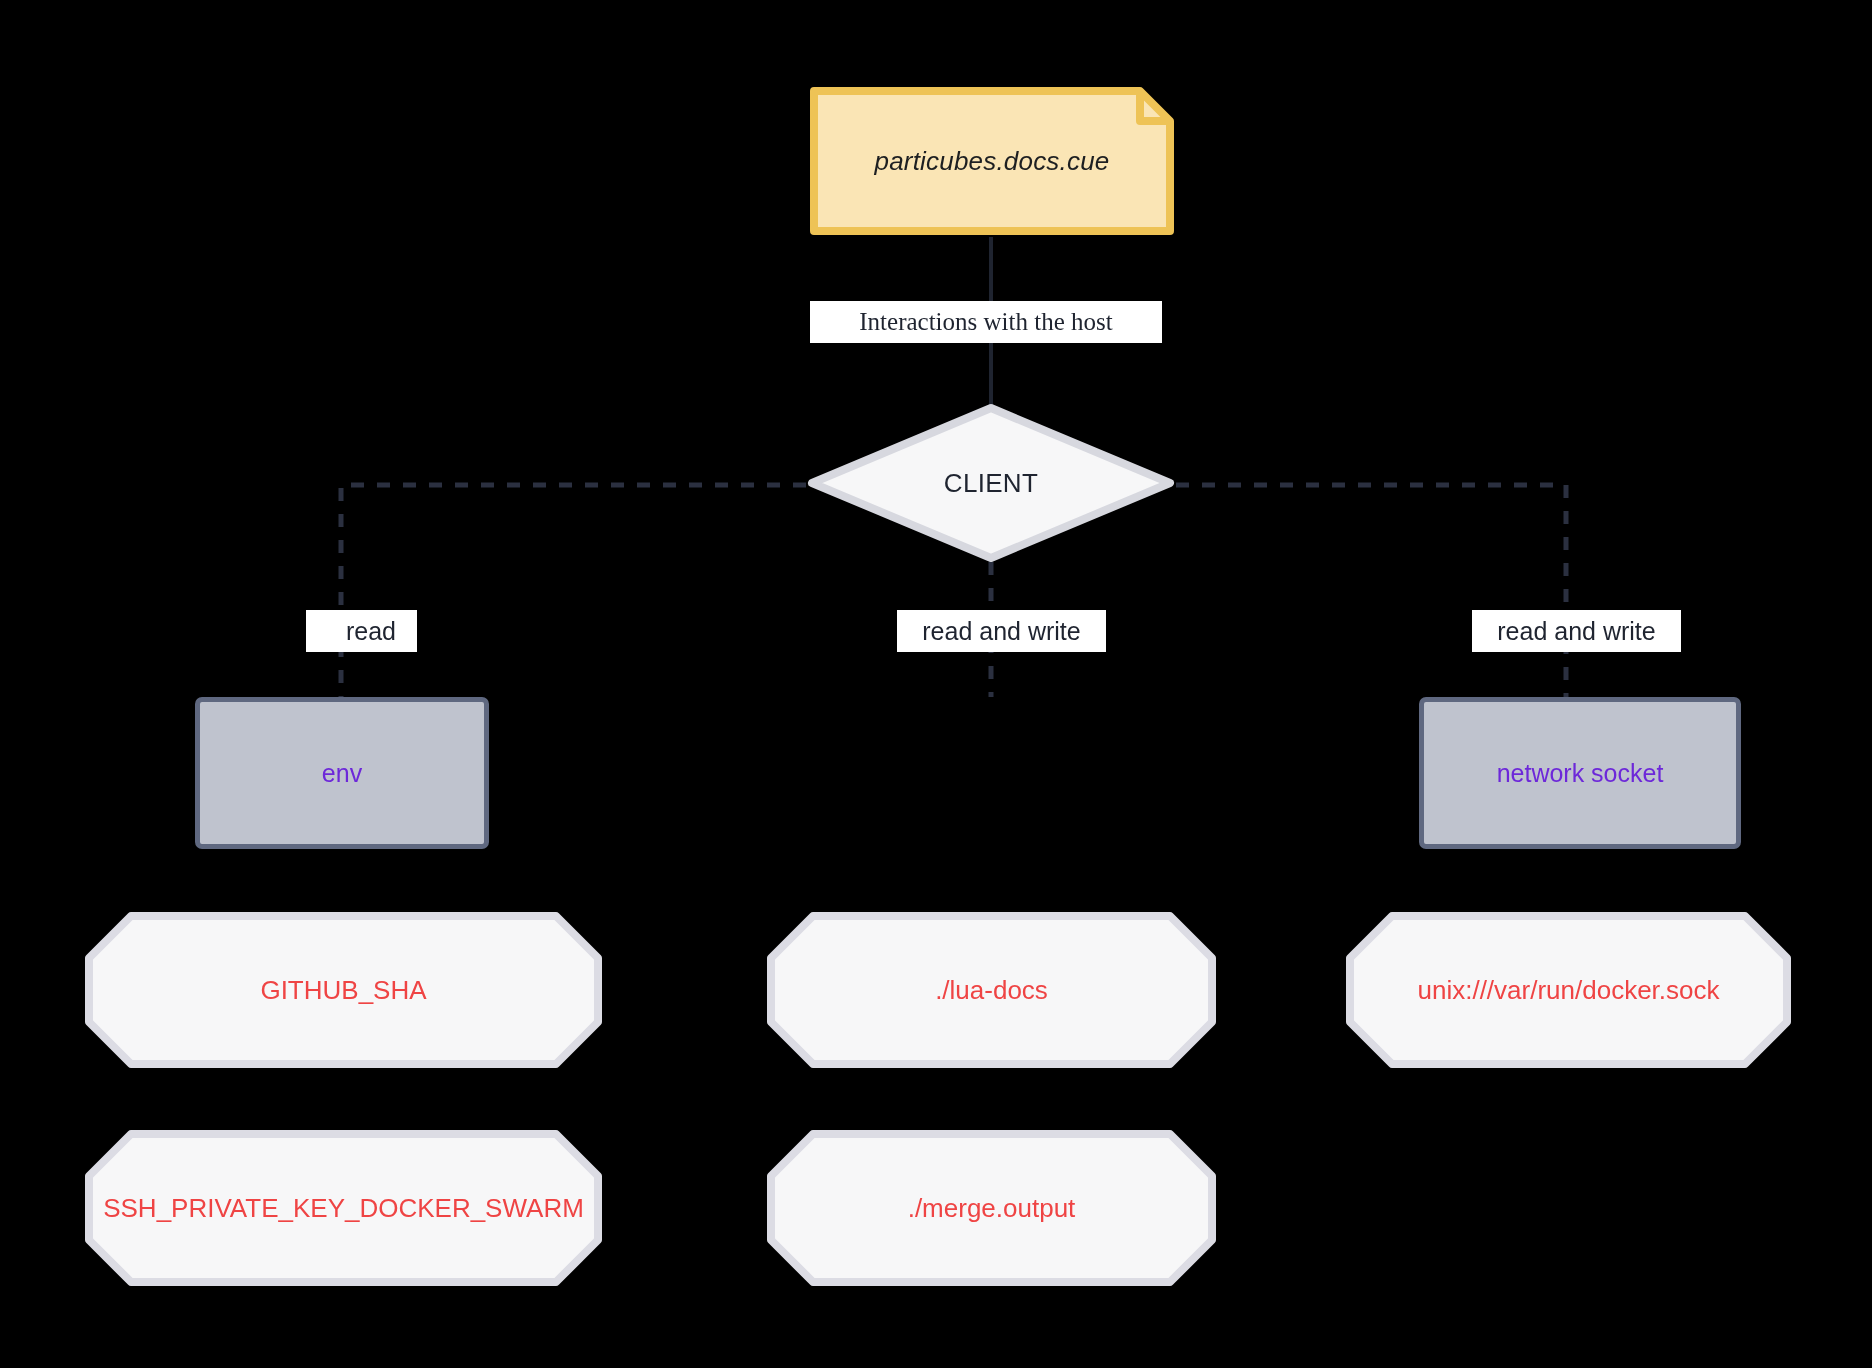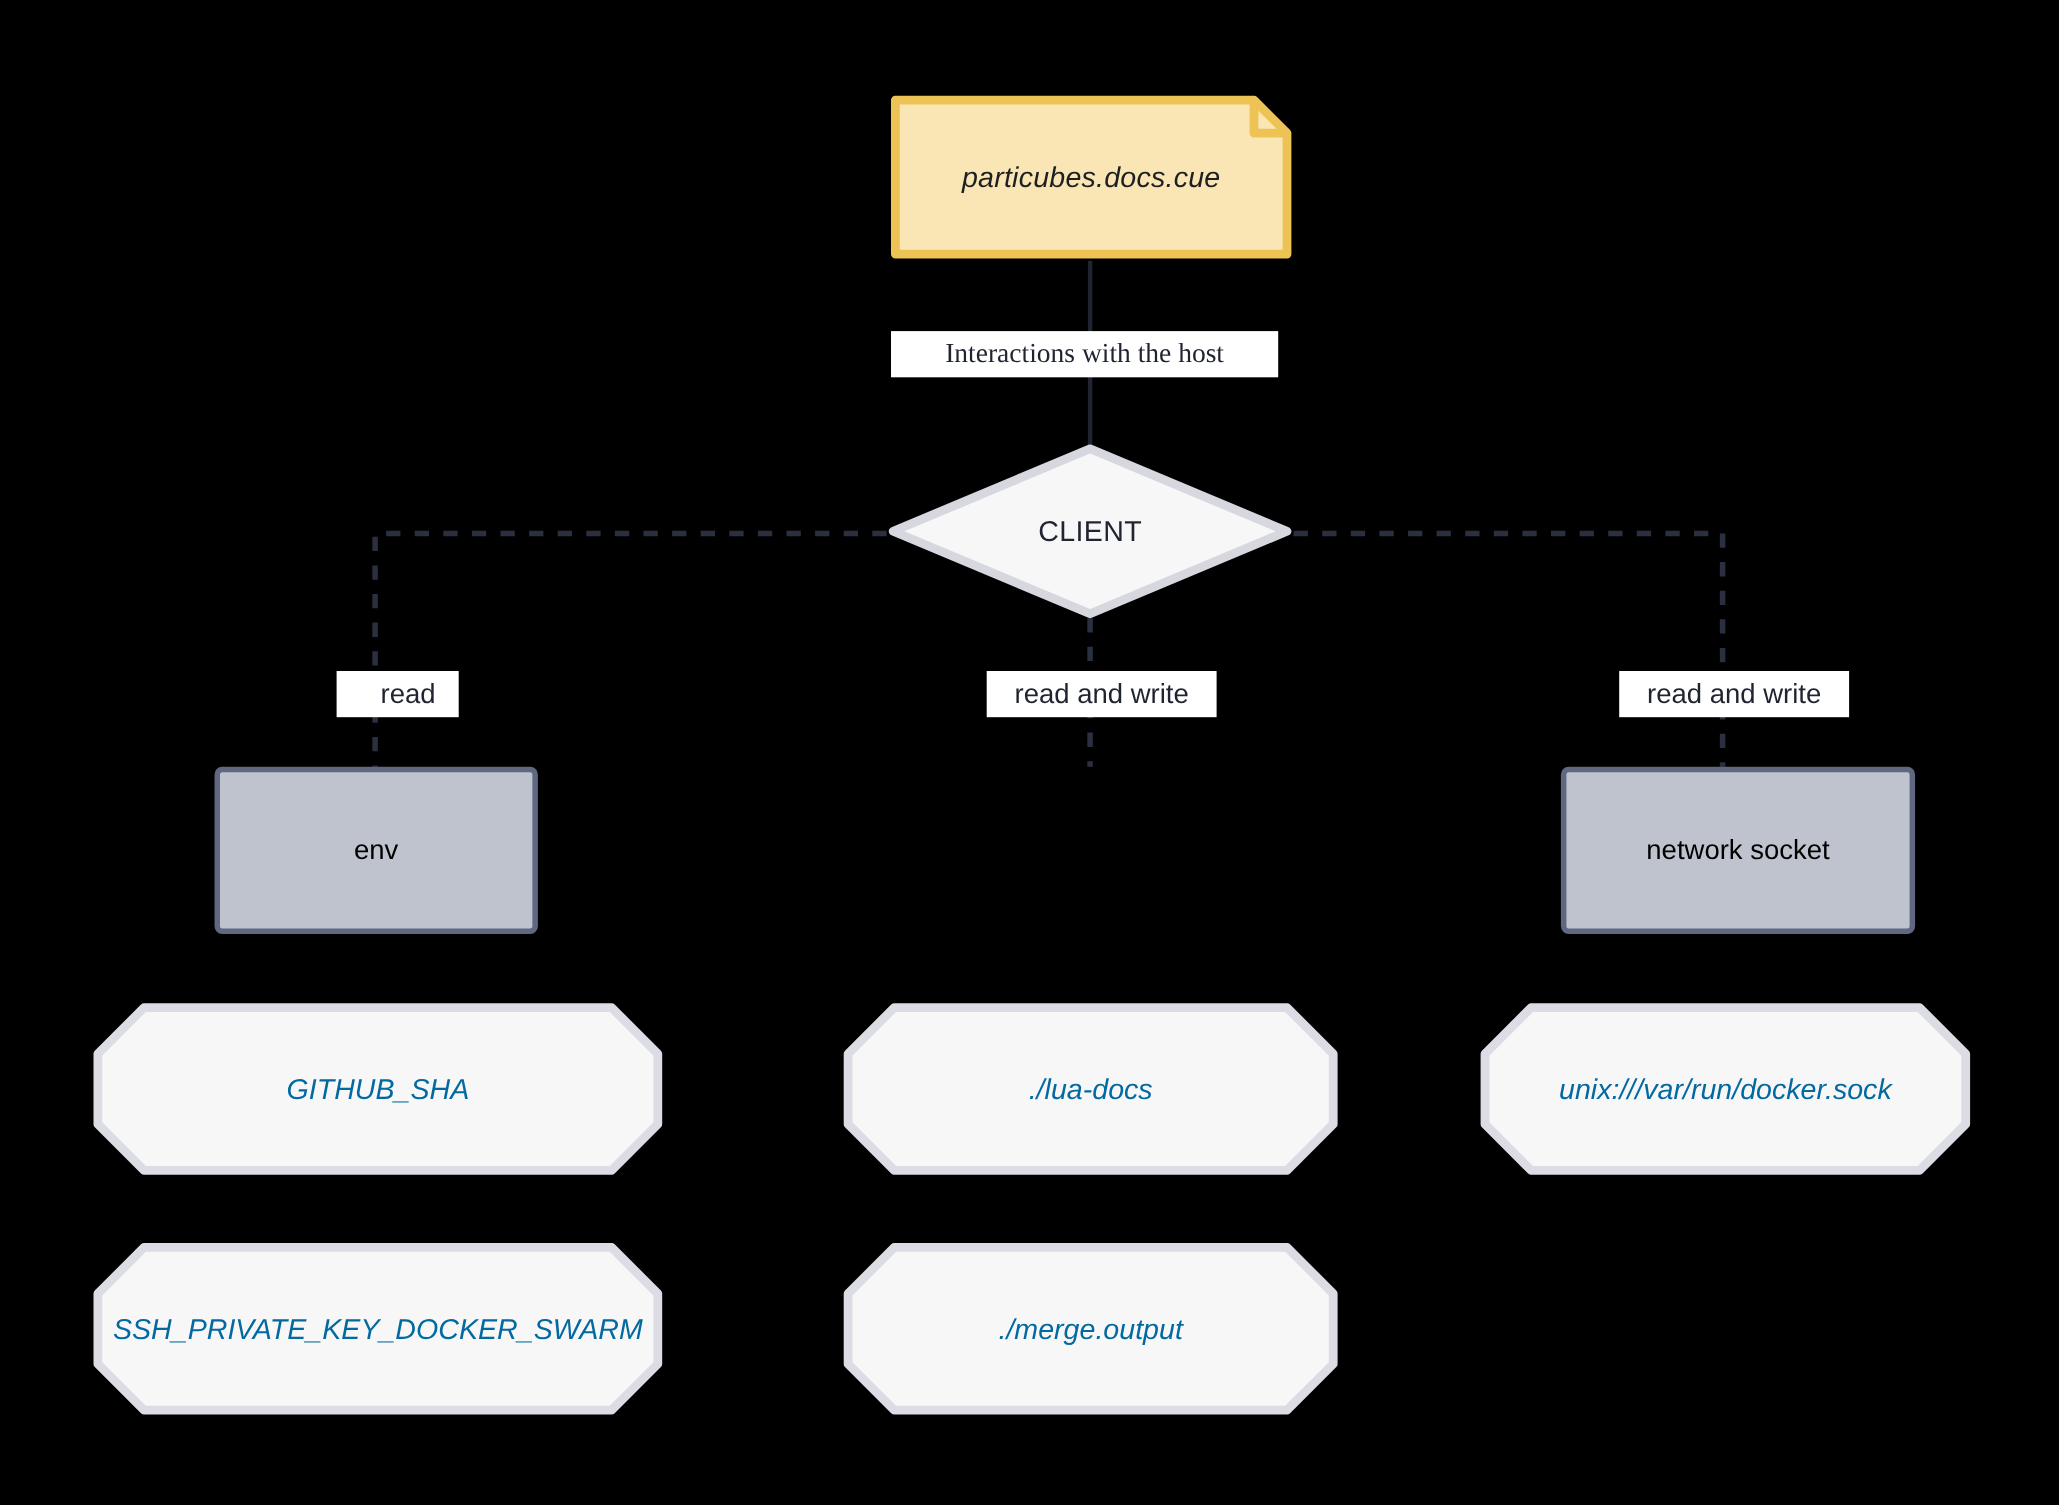--- a/index.html
+++ b/index.html
@@ -94,7 +94,7 @@
     align-items: center;
     justify-content: center;
     font-size: 25px;
-    color: #000000;
+    color: #6d28d9;
   }
 
   

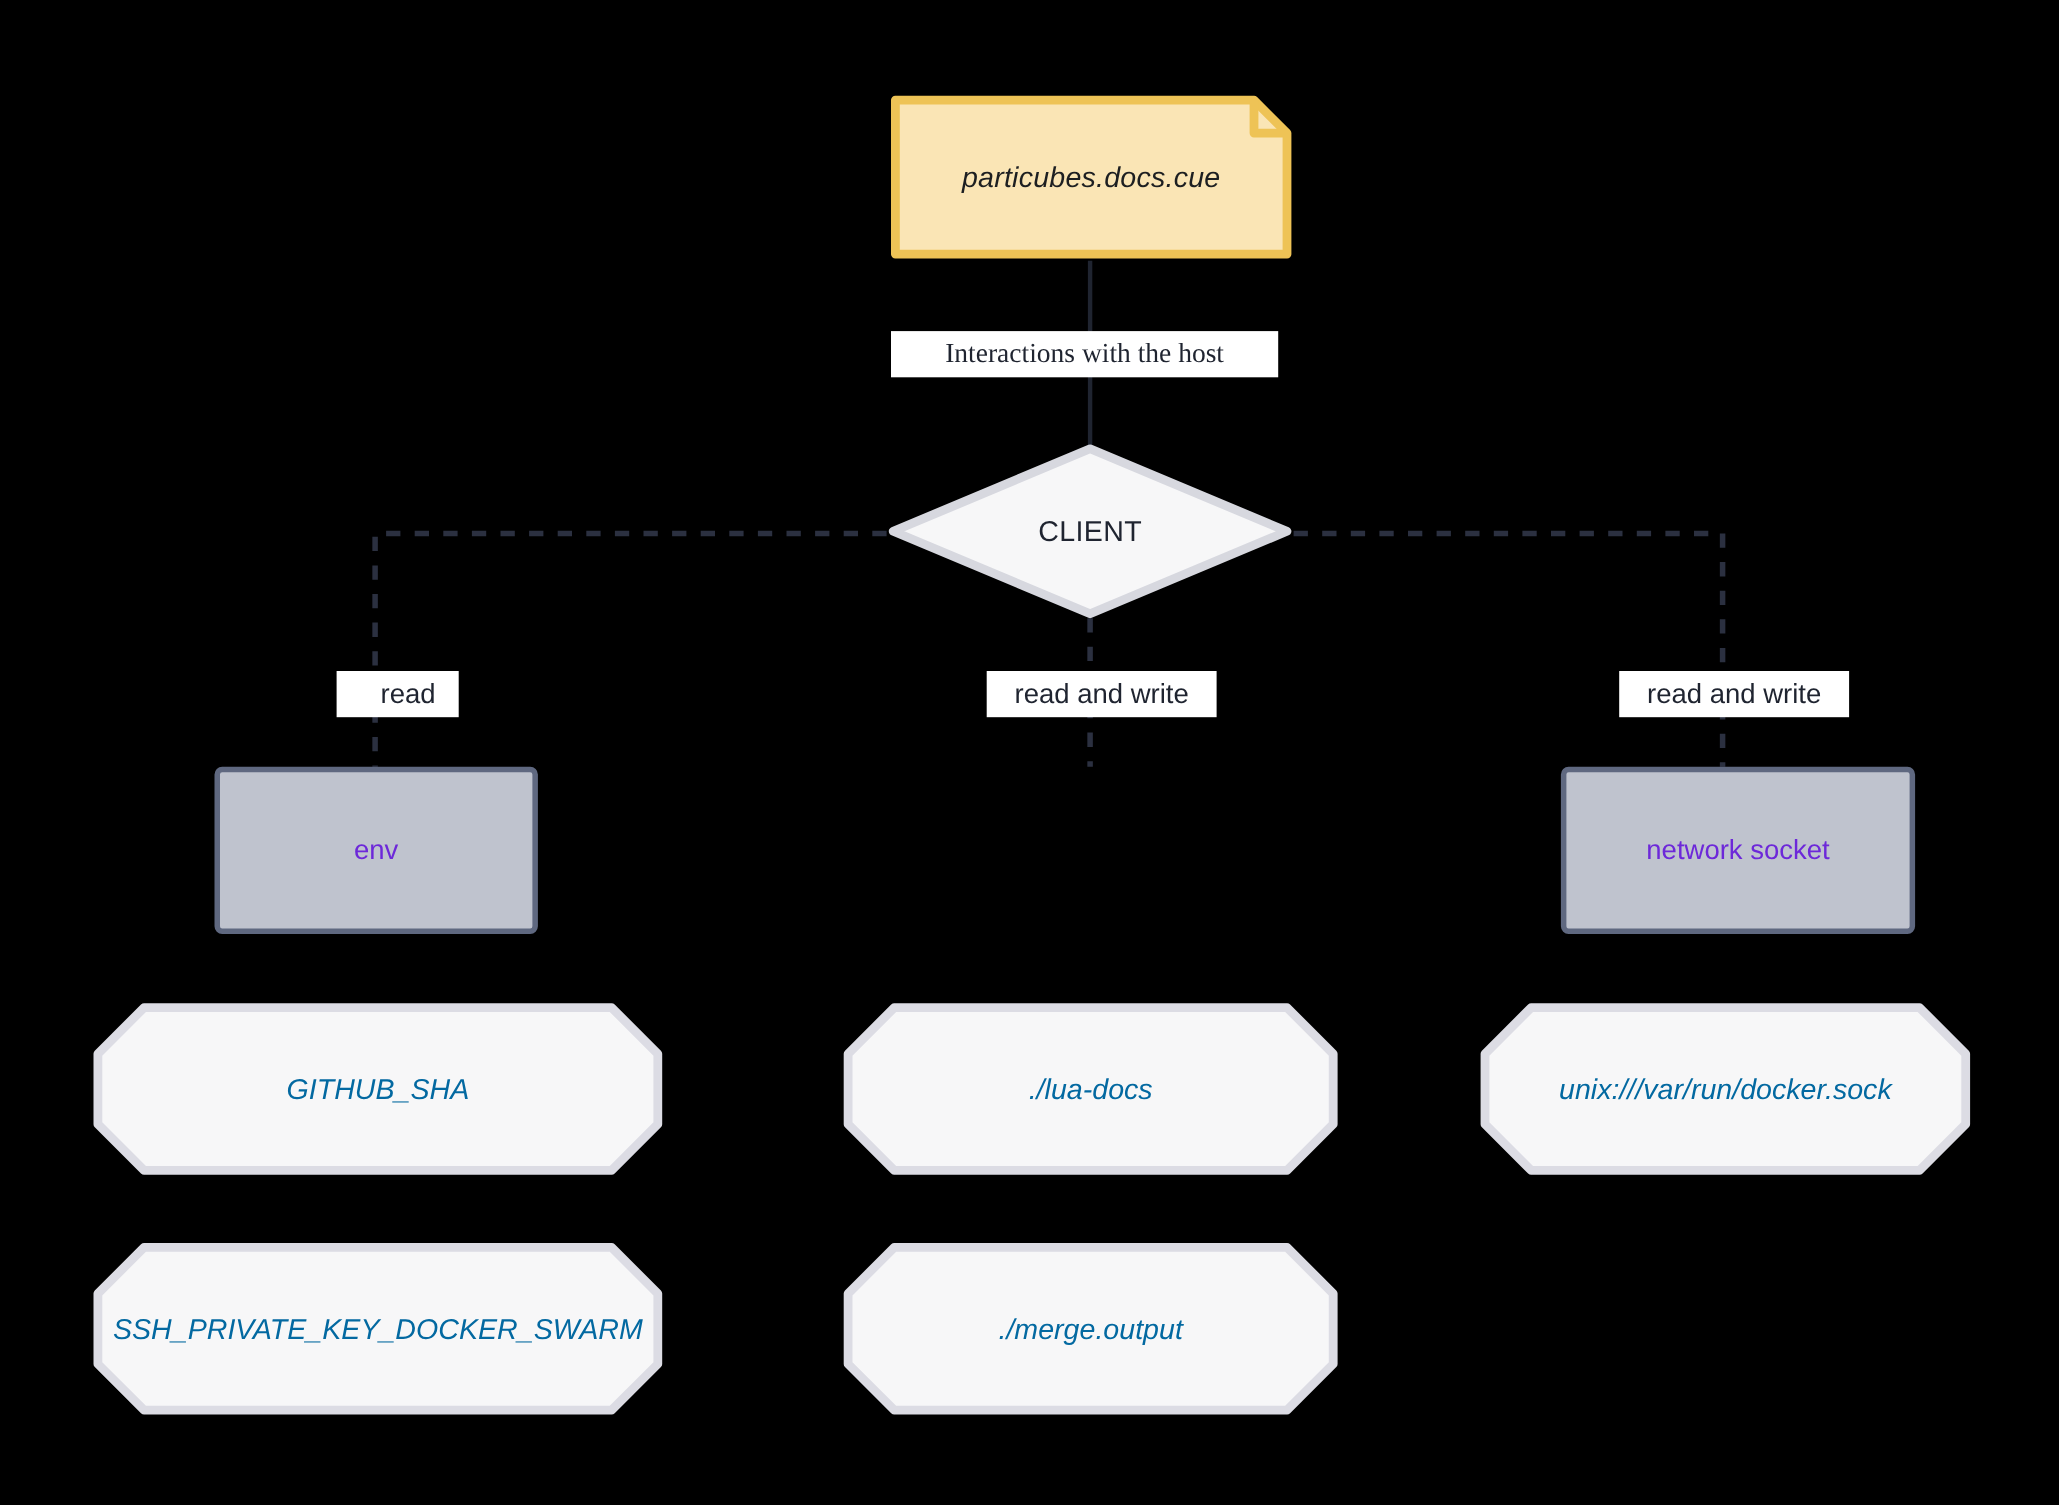--- a/index.html
+++ b/index.html
@@ -111,9 +111,8 @@
     align-items: center;
     justify-content: center;
     font-size: 26px;
-    color: #0369a1;
+    color: #ef4444;
     white-space: nowrap;
-    font-style: italic;
   }
 </style>
 </head>

